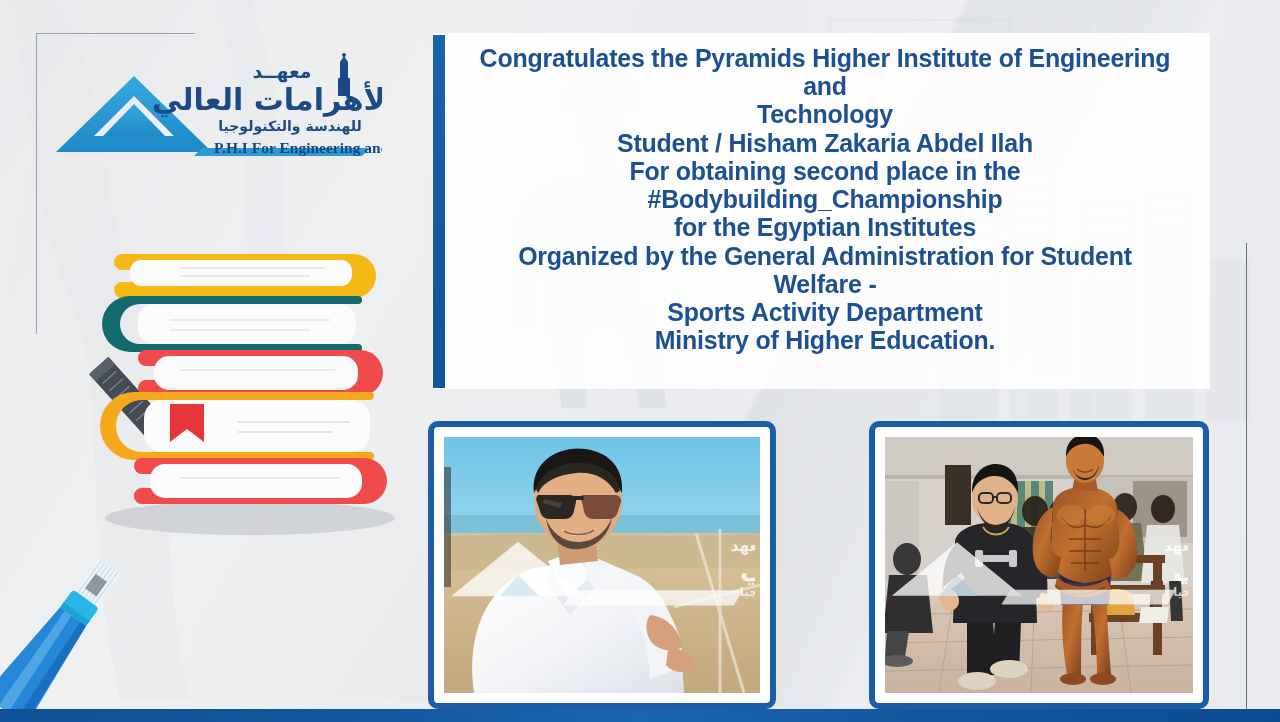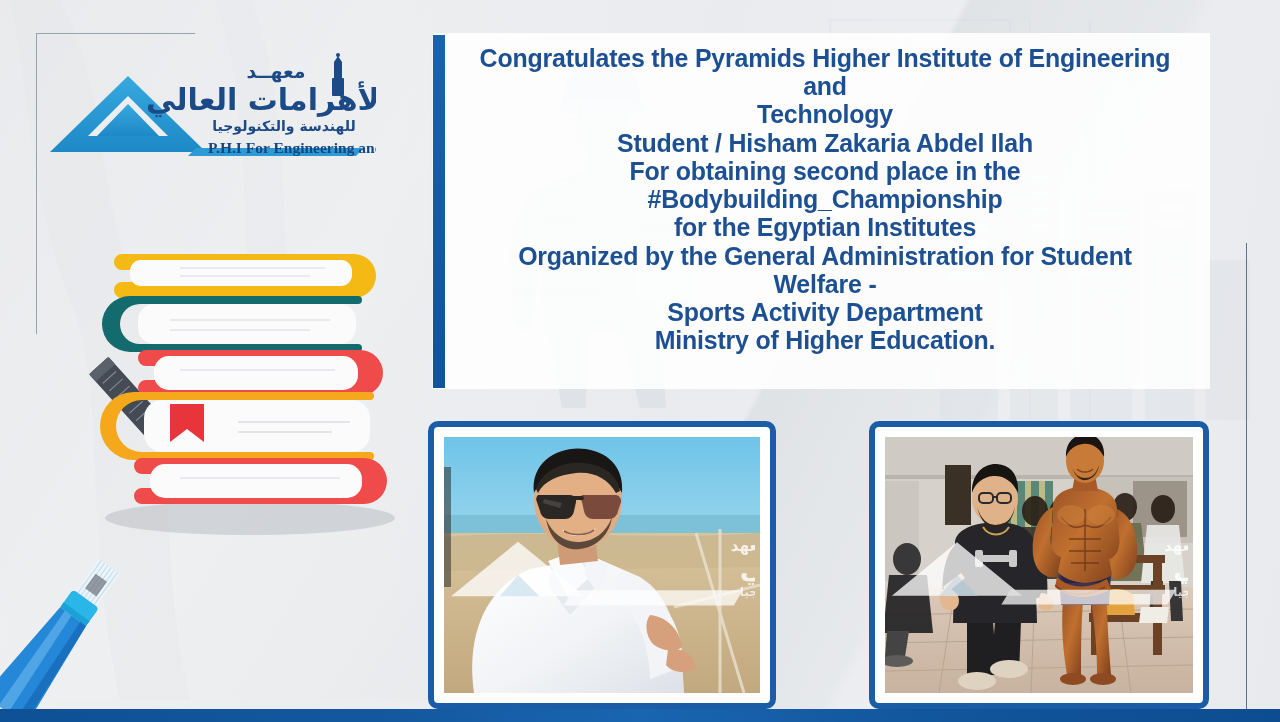--- a/index.html
+++ b/index.html
@@ -50,7 +50,7 @@
   }
 
   
-  .logo{position:absolute;left:46px;top:52px;width:330px;height:105px;}
+  .logo{position:absolute;left:52px;top:52px;width:330px;height:105px;}
   .logo svg{display:block;}
 
   

